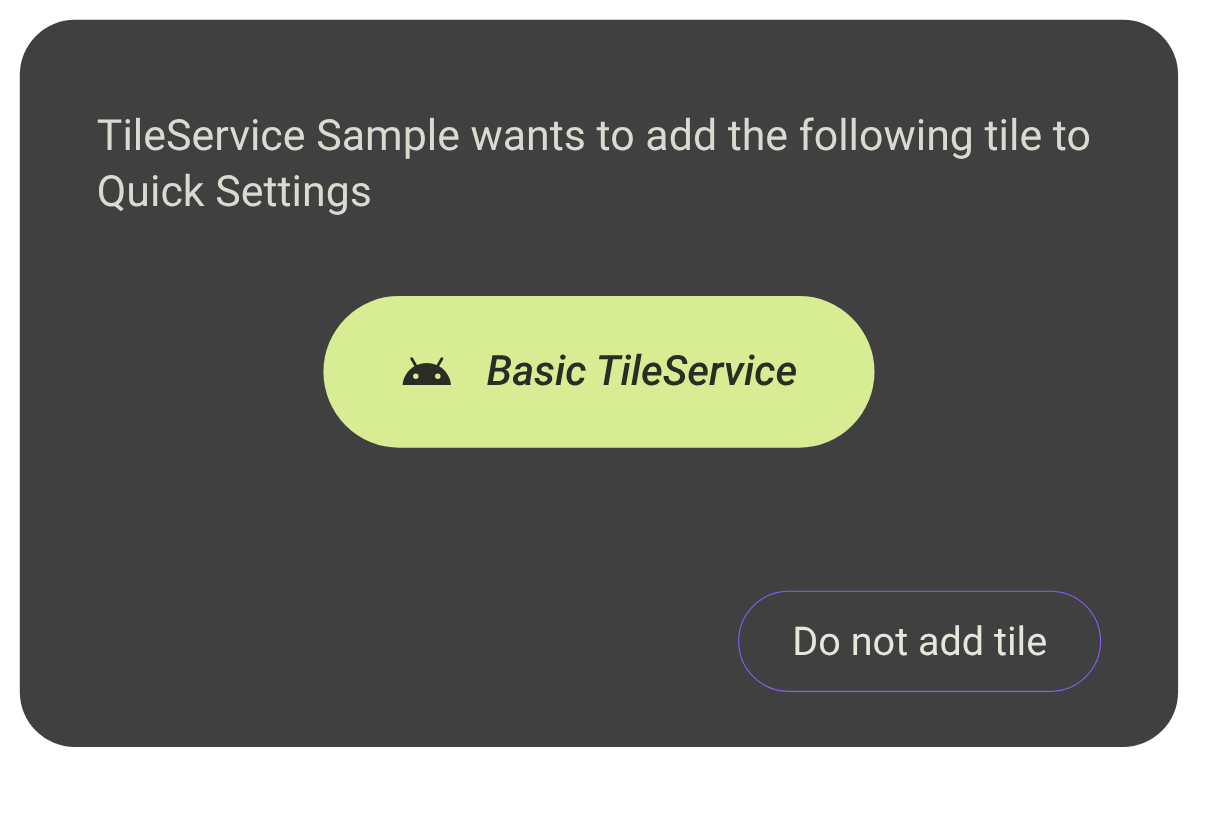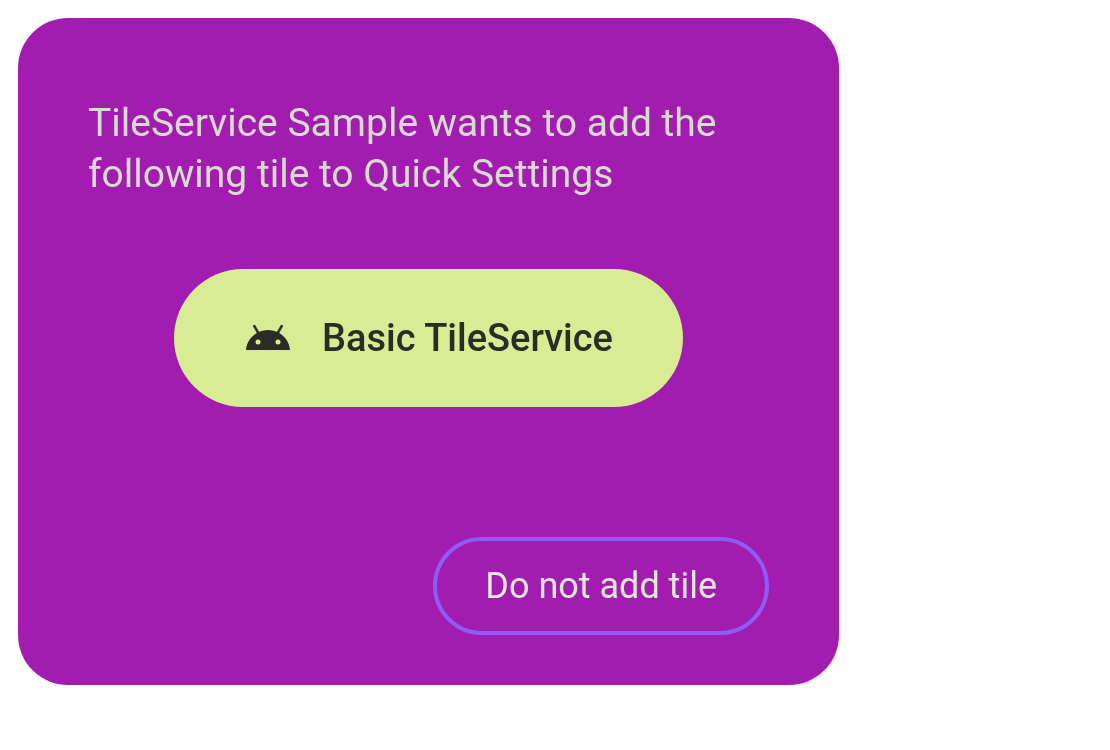--- a/index.html
+++ b/index.html
@@ -19,10 +19,10 @@
     }
     
     .dialog {
-      background: #a21caf;
+      background: #404040;
       border-radius: 50px;
       padding: 80px 70px 50px 70px;
-      width: 821px;
+      width: 1053px;
       margin: 18px;
       display: flex;
       flex-direction: column;

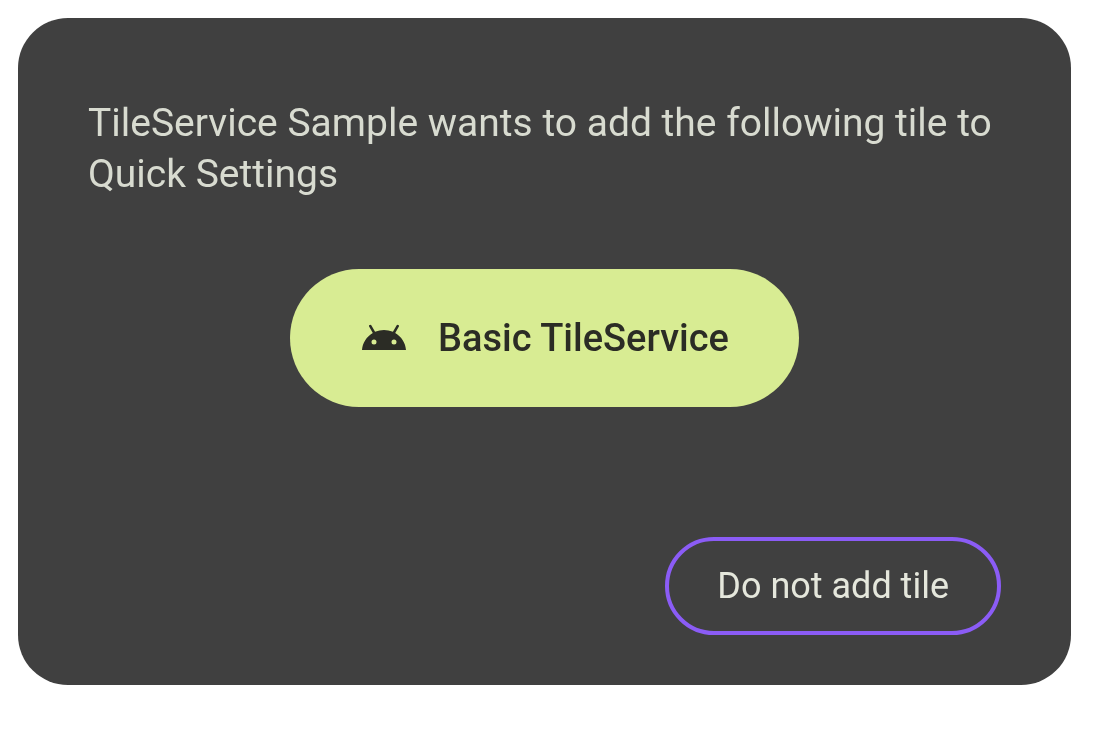--- a/index.html
+++ b/index.html
@@ -45,6 +45,7 @@
       align-items: center;
       gap: 30px;
       margin-bottom: 130px;
+      font-style: italic;
     }
     
     .tile-icon {

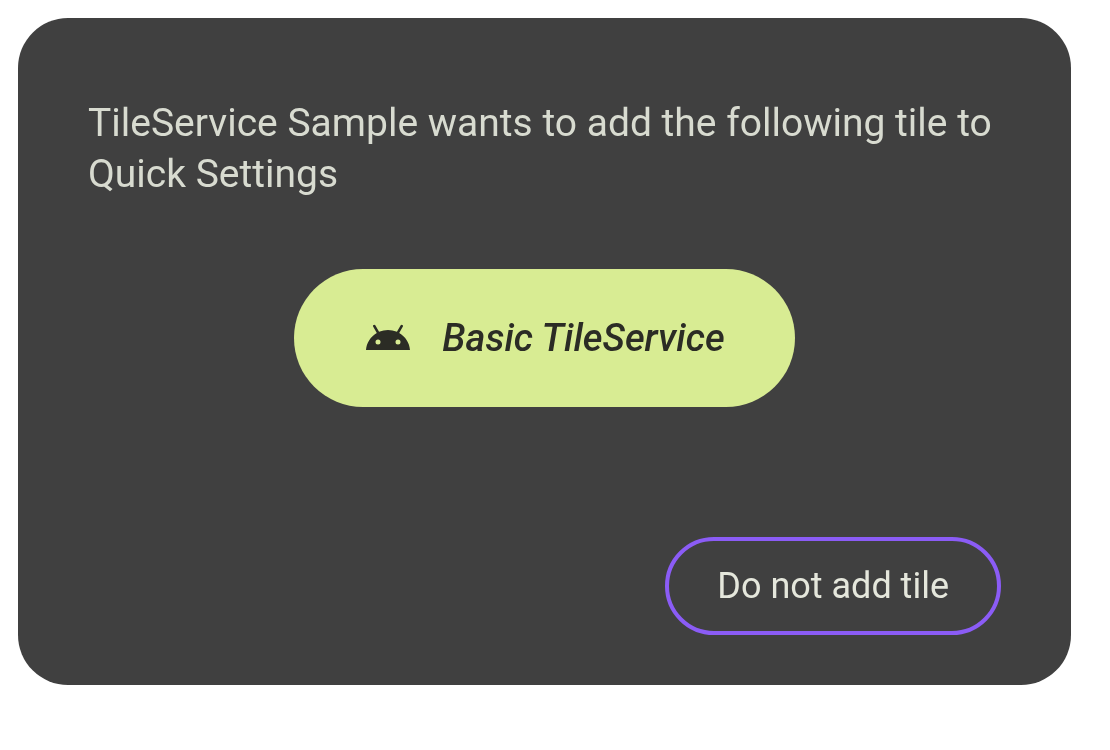--- a/index.html
+++ b/index.html
@@ -86,7 +86,7 @@
     
     .btn-outline {
       background: transparent;
-      border: 4px solid #8b5cf6;
+      border: 1px solid #8b5cf6;
       color: #e5e7dc;
     }
     

